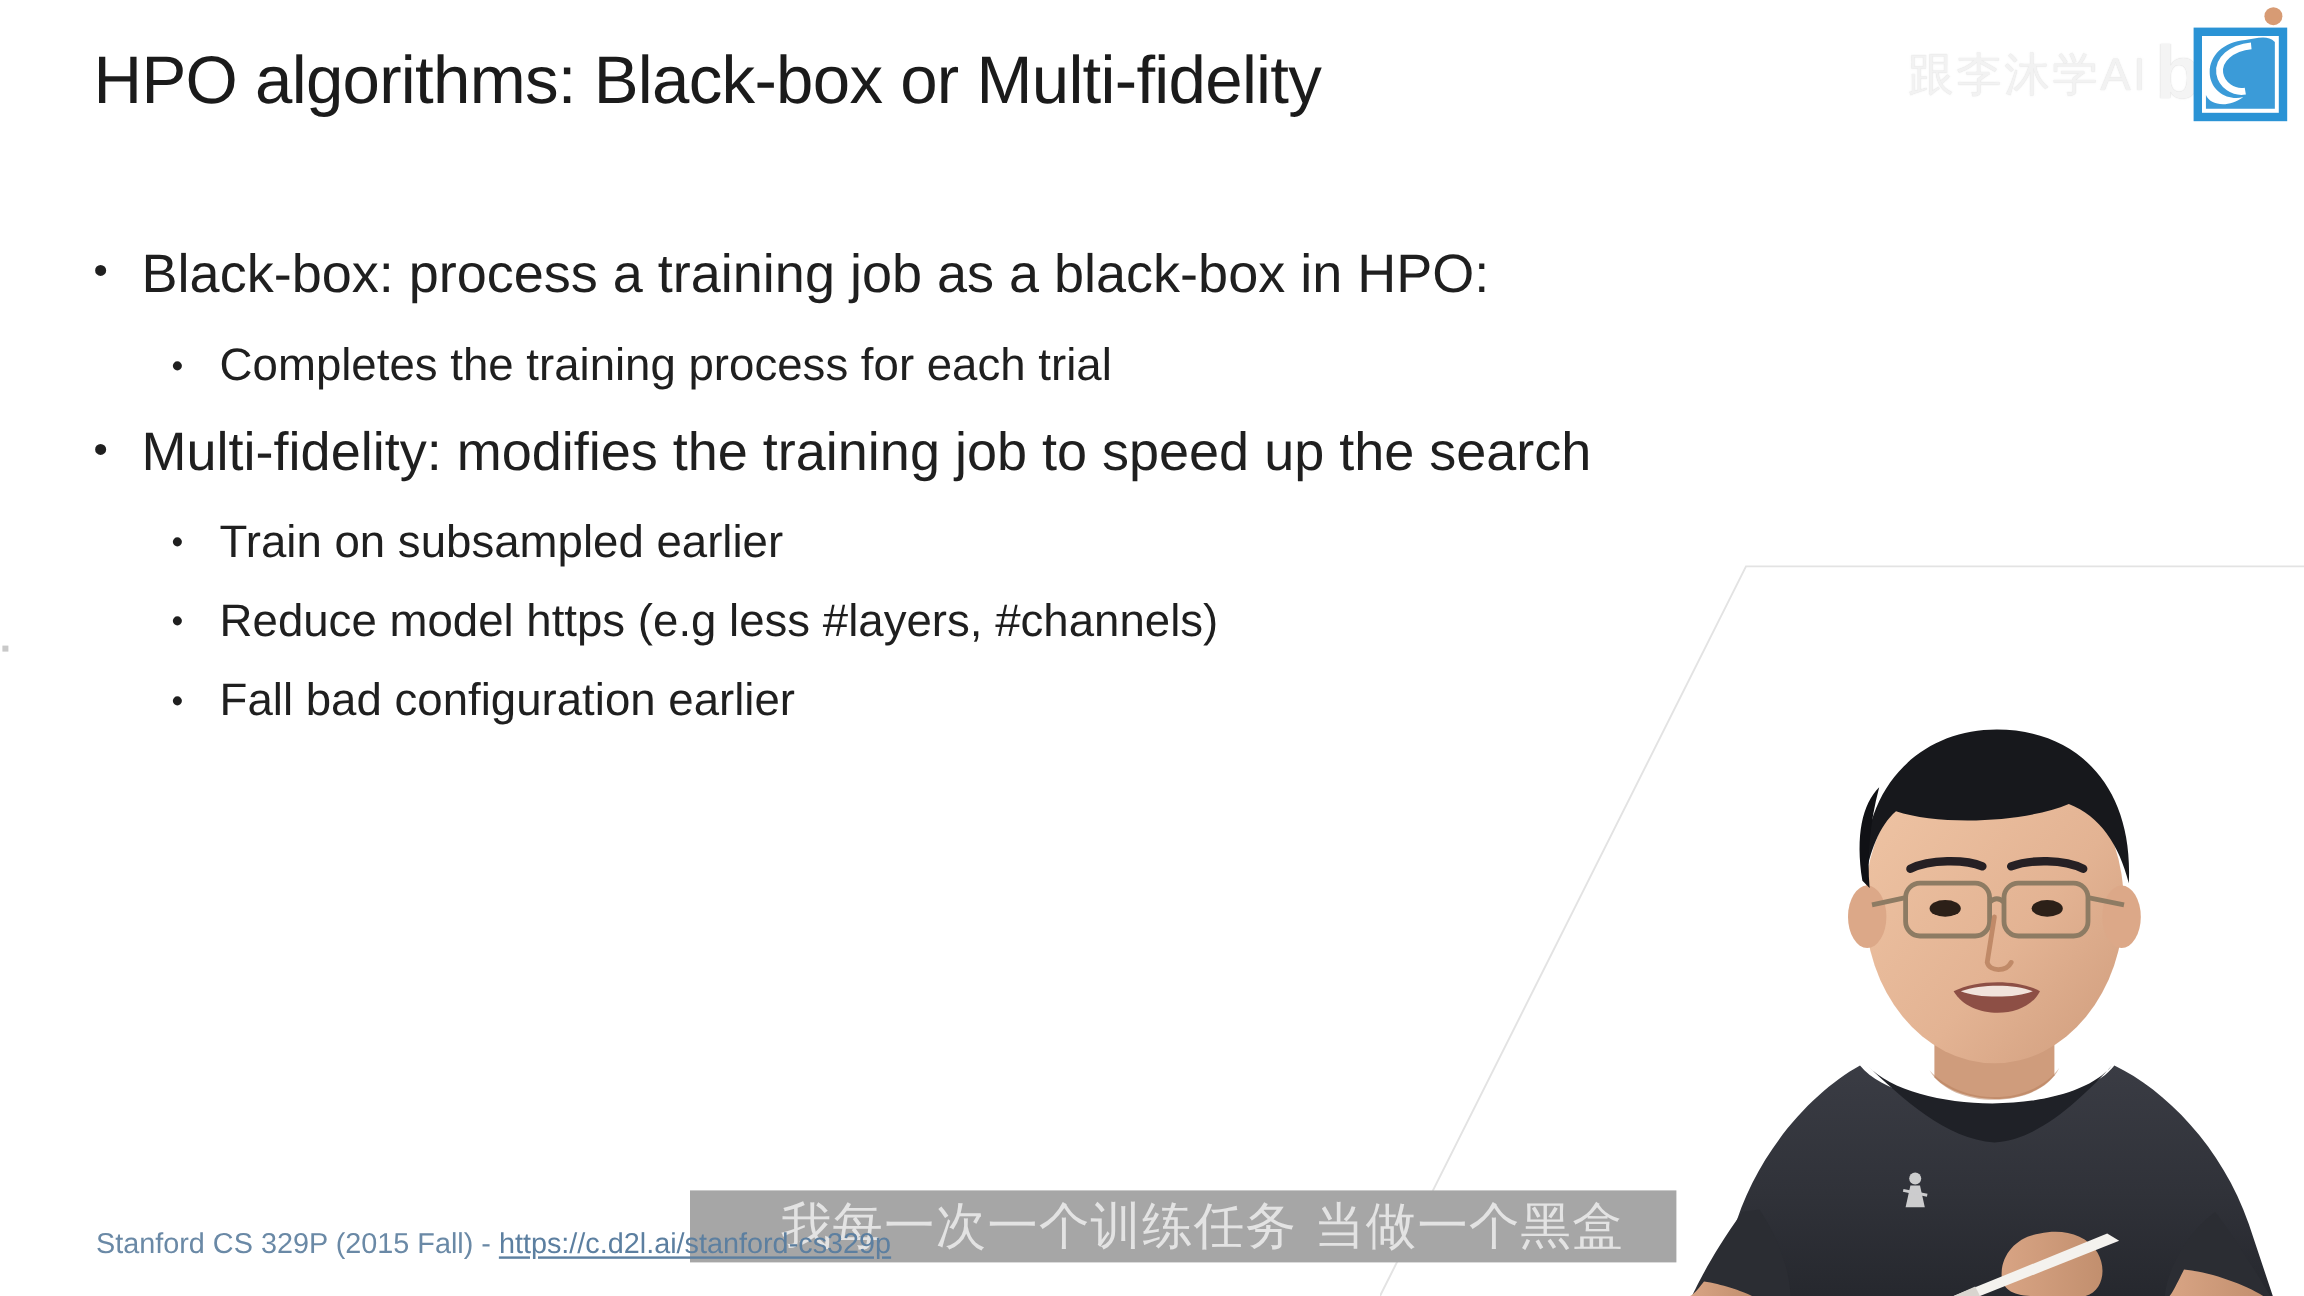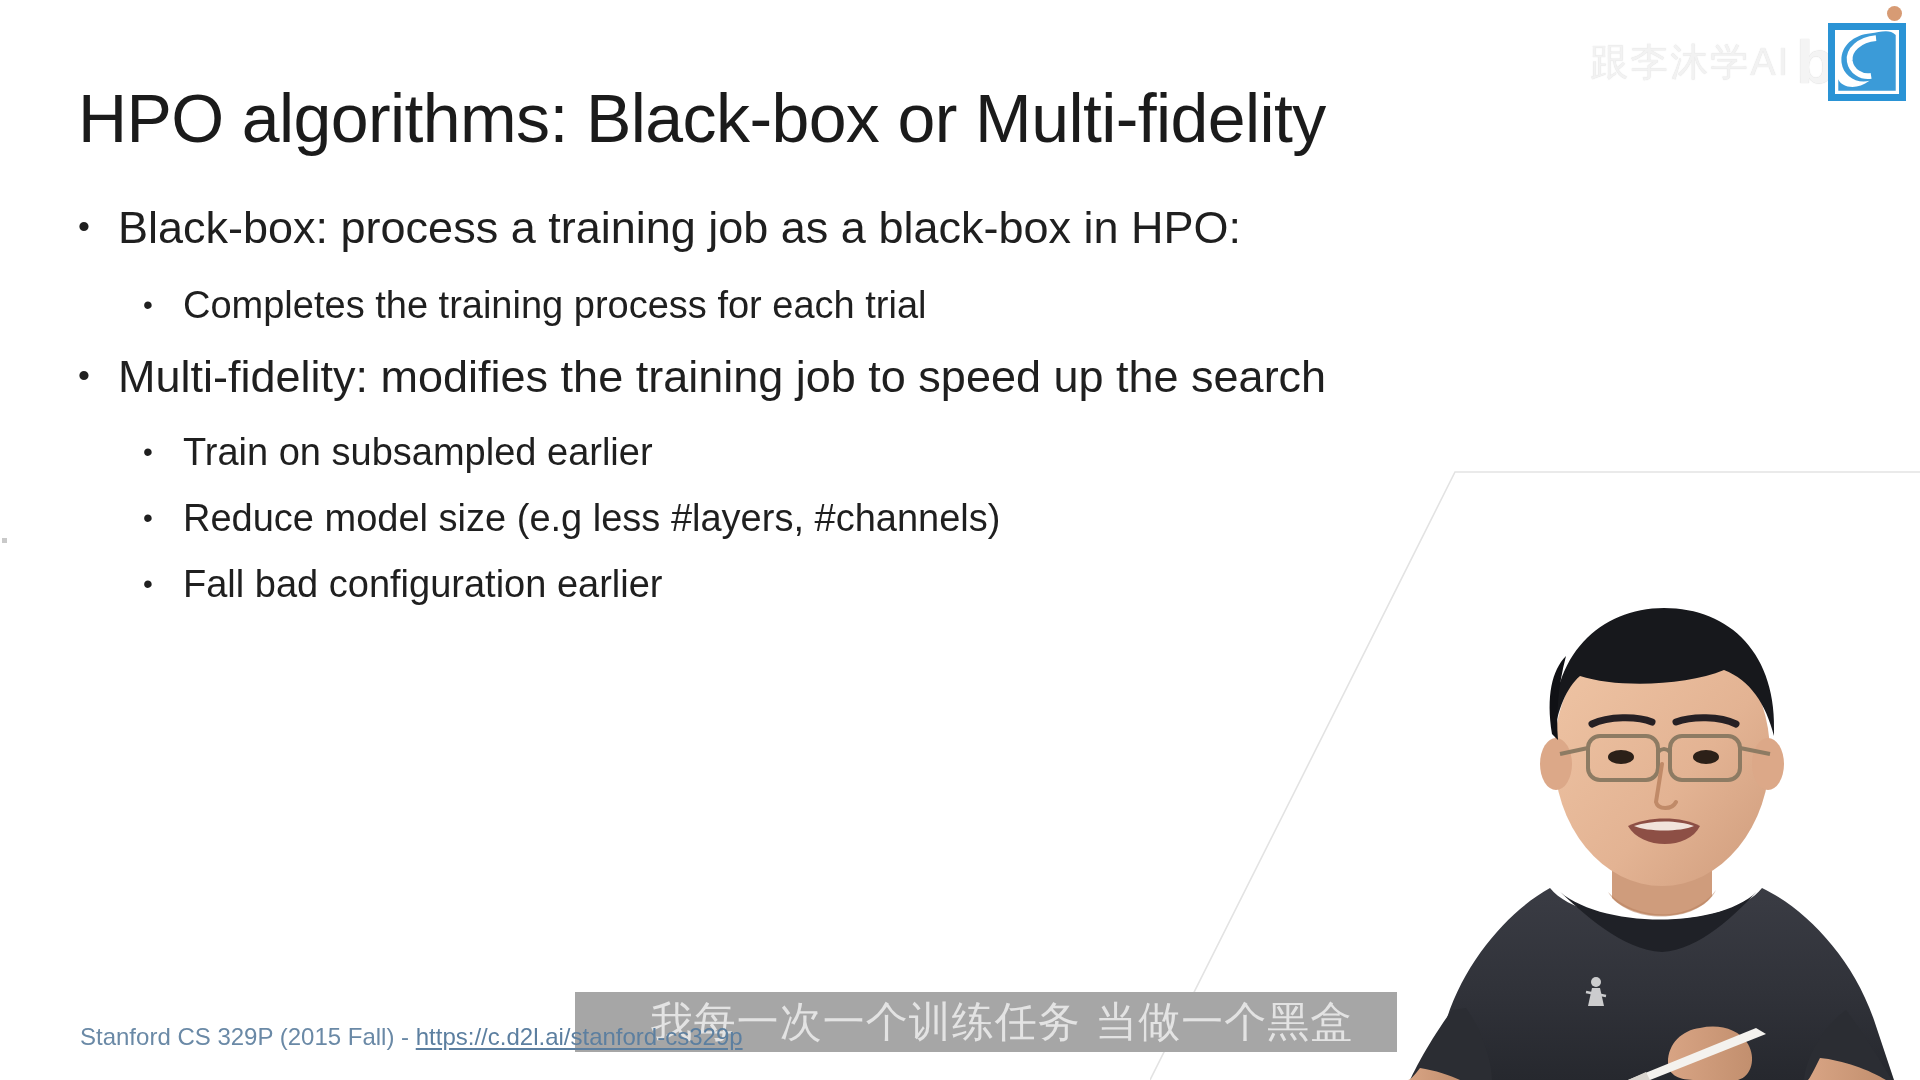--- a/index.html
+++ b/index.html
@@ -27,13 +27,12 @@
     left: 78px;
     top: 36px;
     width: 1430px;
-    font-size: 68px;
+    font-size: 56px;
     line-height: 1.12;
     font-weight: 400;
     color: #1b1b1b;
     letter-spacing: -0.6px;
     white-space: nowrap;
-    margin-top: 44px;
   }
 
   

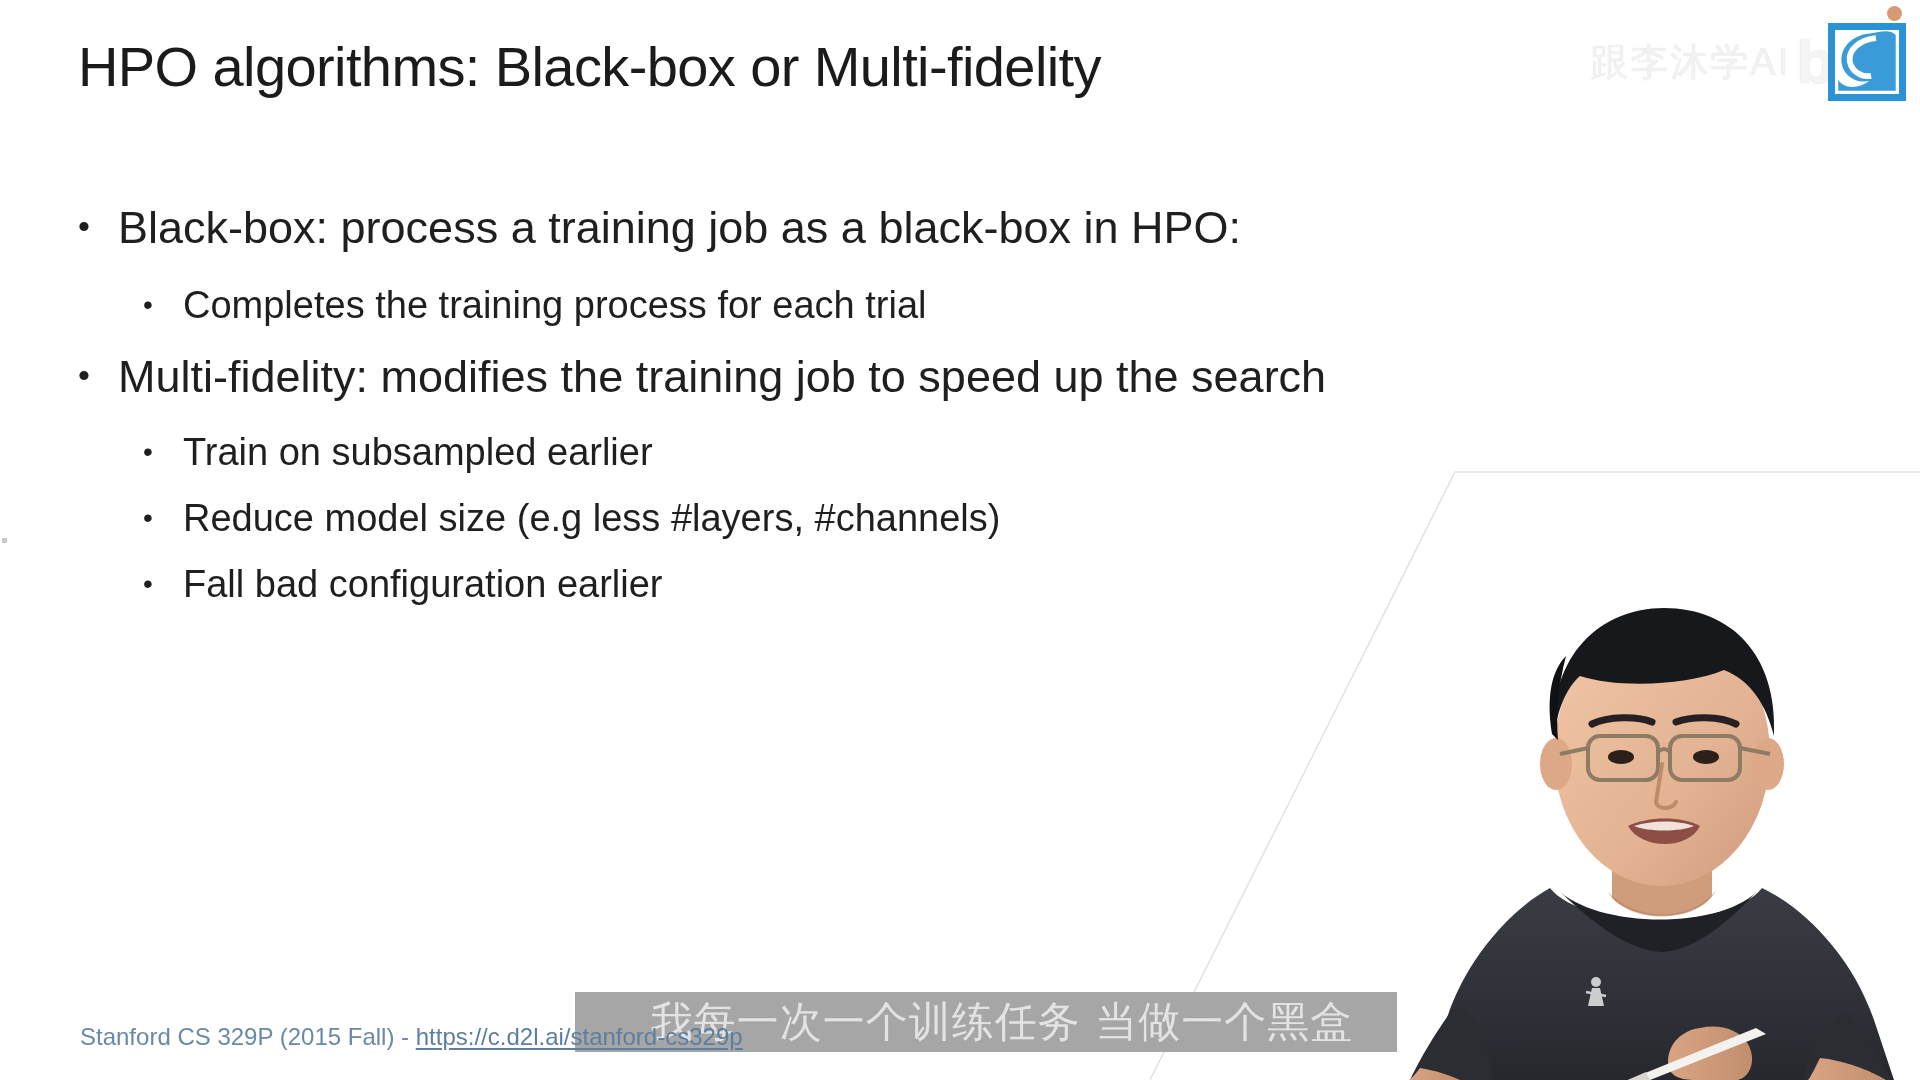--- a/index.html
+++ b/index.html
@@ -255,7 +255,7 @@
 
     <div class="bullet-row lvl2">
       <span class="dot">•</span>
-      <span class="btxt">Reduce model size (e.g less #layers, #channels)</span>
+      <span class="btxt">Reduce model https (e.g less #layers, #channels)</span>
     </div>
 
     <div class="sp-e"></div>

